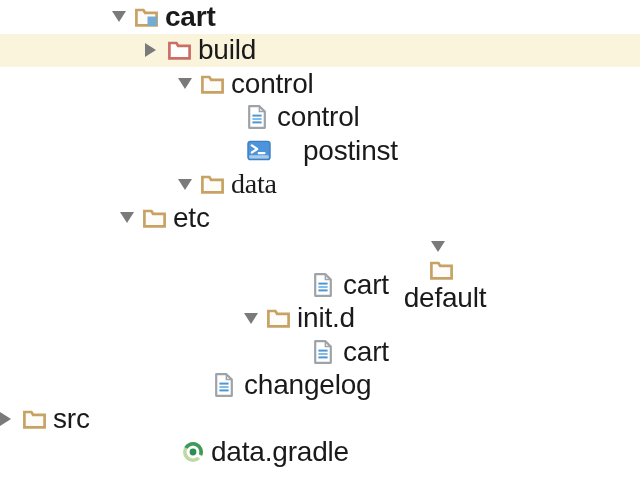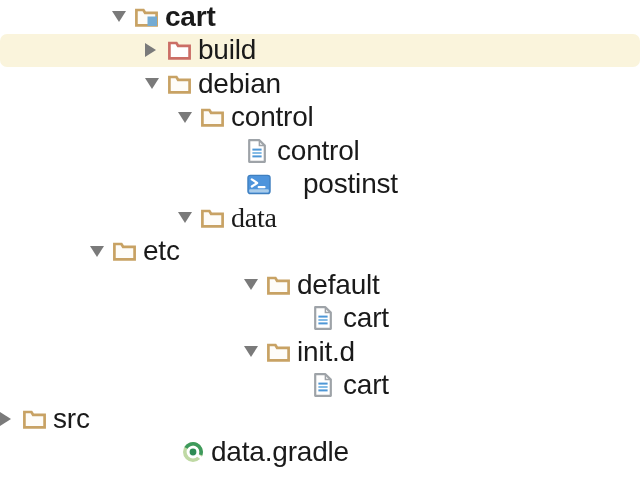--- a/index.html
+++ b/index.html
@@ -79,7 +79,7 @@
       </div>
       <span class="label bold">cart</span>
     </div>
-    <div class="row selected" style="padding-left: 145px; border-radius: 7px;">
+    <div class="row selected" style="padding-left: 145px;">
       <div class="tri-slot">
         <div class="tri-right"></div>
       </div>

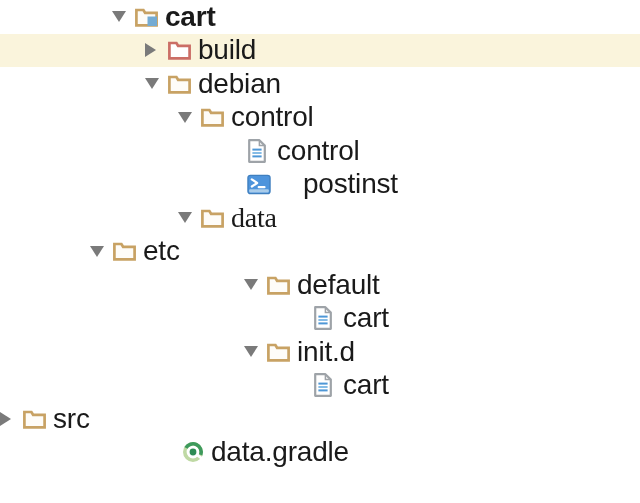--- a/index.html
+++ b/index.html
@@ -90,17 +90,6 @@
       </div>
       <span class="label">build</span>
     </div>
-    <div class="row" style="padding-left: 145px;">
-      <div class="tri-slot">
-        <div class="tri-down"></div>
-      </div>
-      <div class="icon-box">
-        <svg width="23" height="20" viewBox="0 0 23 20">
-          <path d="M1.4 18.4 V3 H8.4 L10.1 5.8 H21.6 V18.4 Z" fill="#FEFCF8" stroke="#C8A264" stroke-width="2.7" stroke-linejoin="miter"></path>
-        </svg>
-      </div>
-      <span class="label">debian</span>
-    </div>
     <div class="row" style="padding-left: 178px;">
       <div class="tri-slot">
         <div class="tri-down"></div>

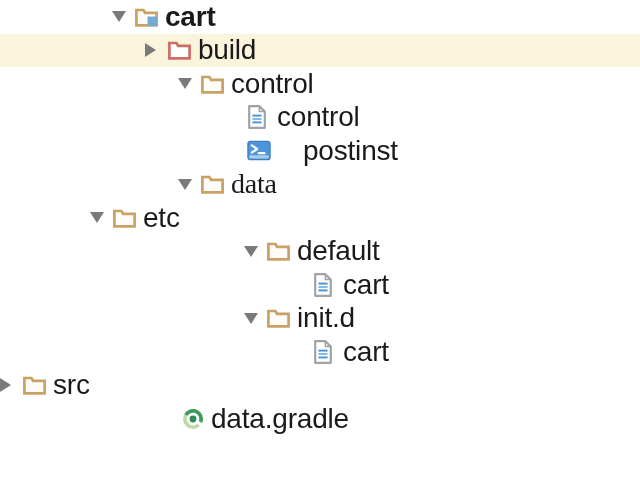--- a/index.html
+++ b/index.html
@@ -135,7 +135,7 @@
       </div>
       <span class="label">data</span>
     </div>
-    <div class="row" style="padding-left: 90px;">
+    <div class="row" style="padding-left: 120px;">
       <div class="tri-slot">
         <div class="tri-down"></div>
       </div>

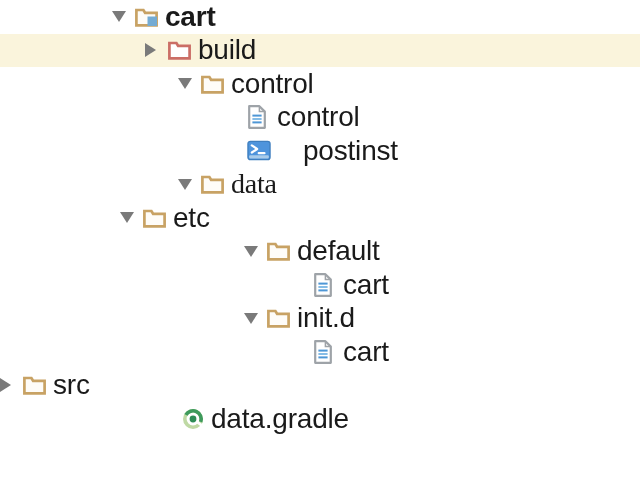--- a/index.html
+++ b/index.html
@@ -146,7 +146,7 @@
       </div>
       <span class="label">etc</span>
     </div>
-    <div class="row" style="padding-left: 244px;">
+    <div class="row" style="padding-left: 244px; flex-direction: column;">
       <div class="tri-slot">
         <div class="tri-down"></div>
       </div>

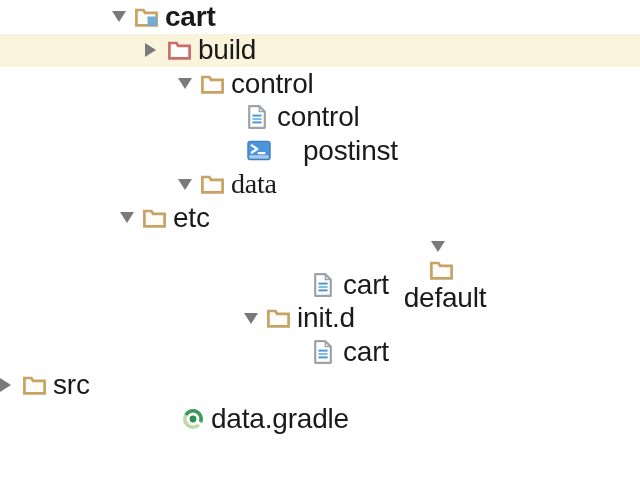--- a/index.html
+++ b/index.html
@@ -192,6 +192,18 @@
       </div>
       <span class="label">cart</span>
     </div>
+    <div class="row" style="padding-left: 214px;">
+      <div class="icon-box">
+        <svg width="20" height="24" viewBox="0 0 20 24">
+          <path d="M2.2 1.2 H12.4 L17.8 6.6 V22.8 H2.2 Z" fill="#FFFFFF" stroke="#9EA3A8" stroke-width="2.2" stroke-linejoin="round"></path>
+          <path d="M12.4 1.2 V6.6 H17.8" fill="none" stroke="#9EA3A8" stroke-width="1.5"></path>
+          <rect x="5.4" y="9.6" width="9.2" height="2" fill="#4E97D6"></rect>
+          <rect x="5.4" y="13" width="9.2" height="2" fill="#85BCE6"></rect>
+          <rect x="5.4" y="16.4" width="9.2" height="2" fill="#4E97D6"></rect>
+        </svg>
+      </div>
+      <span class="label">changelog</span>
+    </div>
     <div class="row" style="">
       <div class="tri-slot">
         <div class="tri-right"></div>

